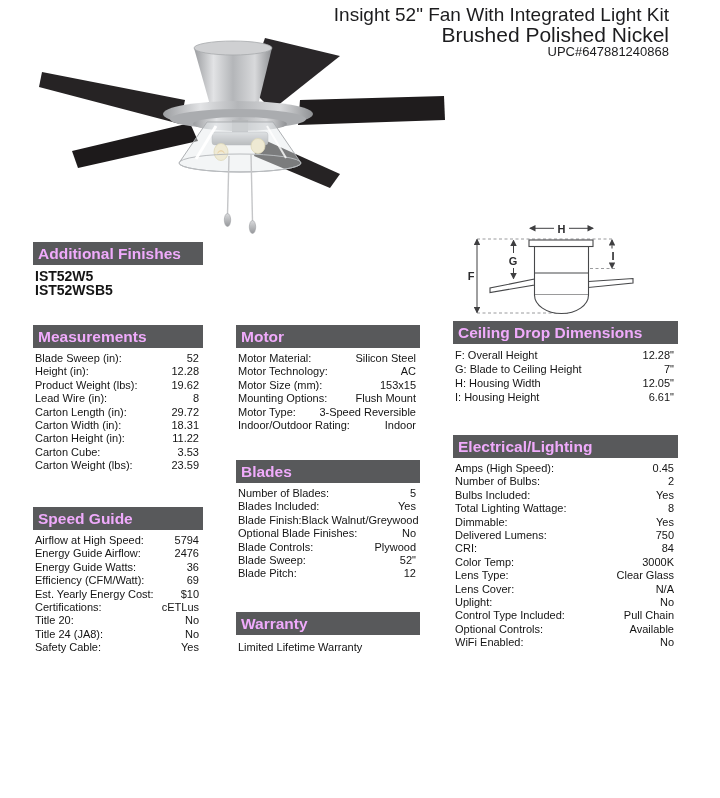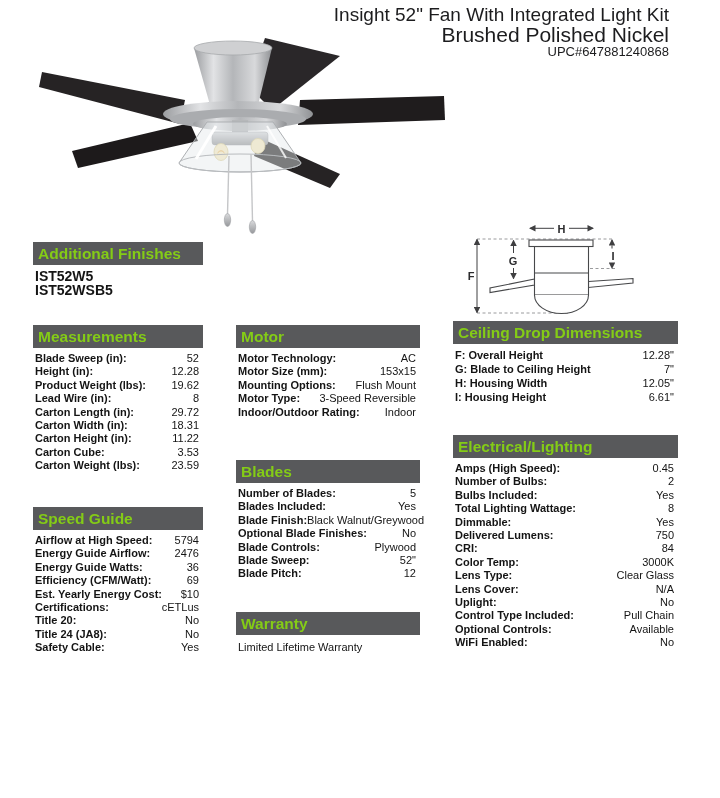--- a/index.html
+++ b/index.html
@@ -18,7 +18,7 @@
 
   
   .spec{position:absolute;}
-  .bar{margin:0;background:#58595b;color:#84cc16;font-size:15.5px;font-weight:bold;line-height:23px;height:23px;padding:0 0 0 5px;white-space:nowrap;overflow:hidden;}
+  .bar{margin:0;background:#58595b;color:#f0abfc;font-size:15.5px;font-weight:bold;line-height:23px;height:23px;padding:0 0 0 5px;white-space:nowrap;overflow:hidden;}
   .rows{margin-top:4px;}
   .row{display:flex;justify-content:space-between;font-size:11px;line-height:13.4px;padding:0 4px 0 2px;white-space:nowrap;}
   .rows-wide .row{line-height:14px;}

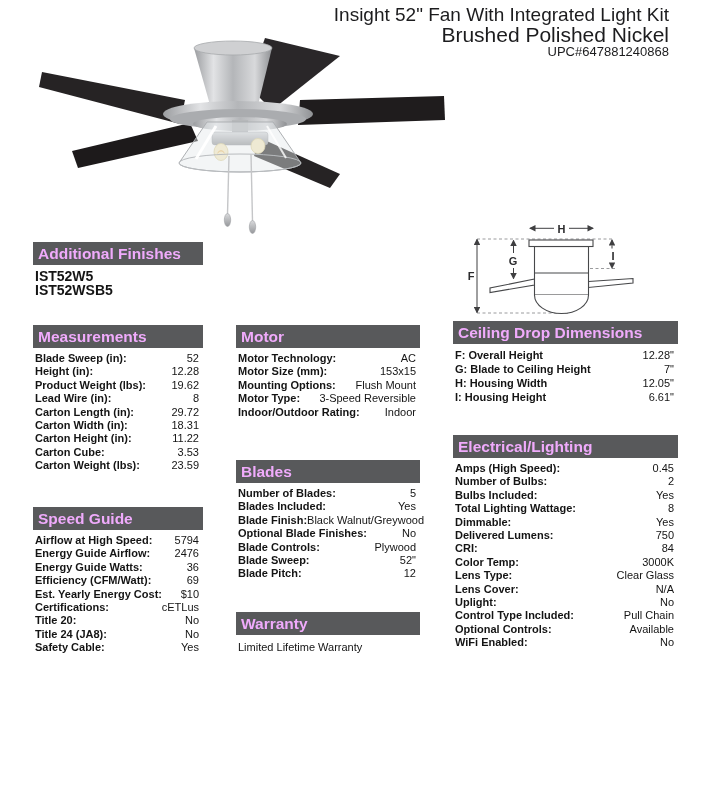--- a/index.html
+++ b/index.html
@@ -22,7 +22,7 @@
   .rows{margin-top:4px;}
   .row{display:flex;justify-content:space-between;font-size:11px;line-height:13.4px;padding:0 4px 0 2px;white-space:nowrap;}
   .rows-wide .row{line-height:14px;}
-  .lbl{text-align:center;font-weight:bold;}
+  .lbl{text-align:center;}
   .val{text-align:right;}
   .finishes{margin-top:5px;}
   .finish-item{font-size:14px;font-weight:bold;line-height:13.5px;padding-left:2px;}

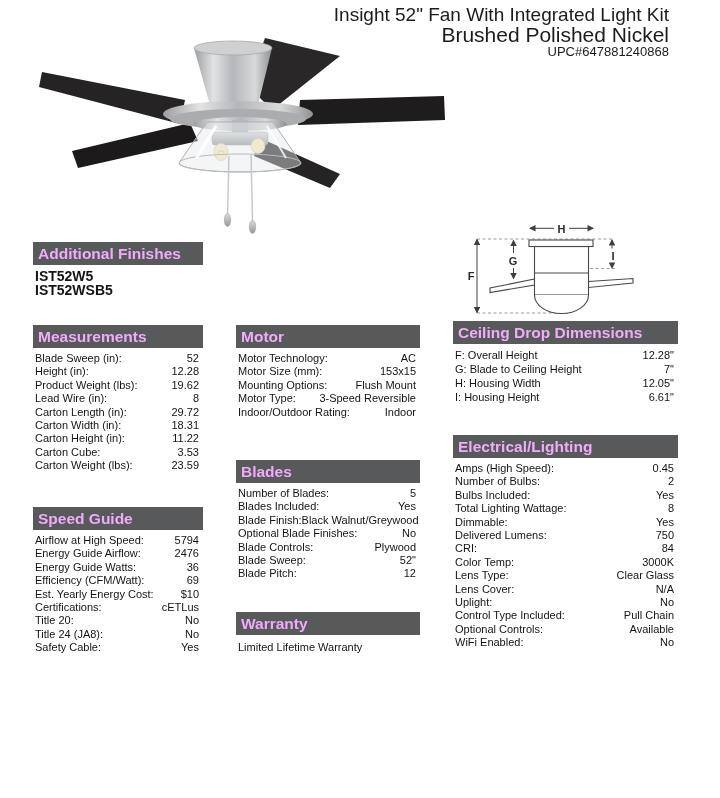--- a/index.html
+++ b/index.html
@@ -250,6 +250,10 @@
     <h2 class="bar">Motor</h2>
     <div class="rows">
 
+        <div class="row">
+          <span class="lbl">Motor Material:</span>
+          <span class="val">Silicon Steel</span>
+        </div>
 
         <div class="row">
           <span class="lbl">Motor Technology:</span>

